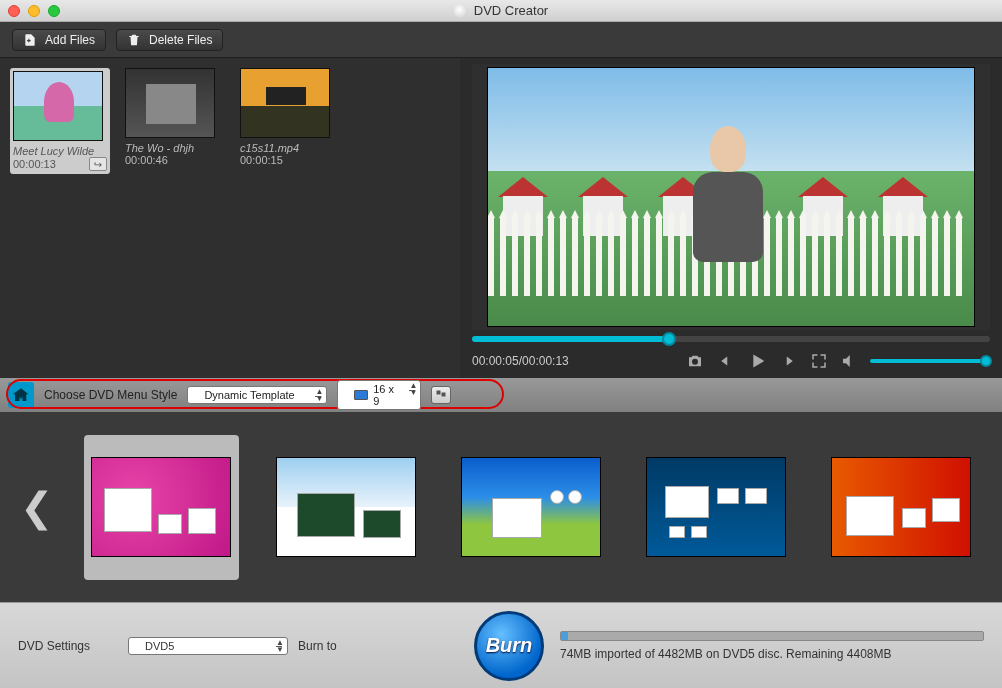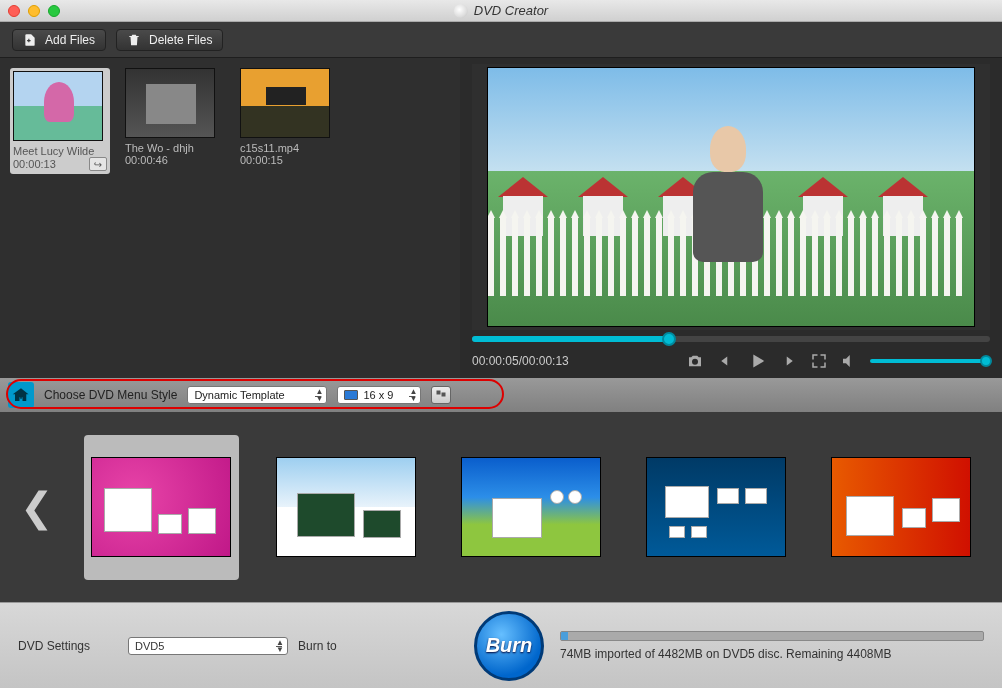--- a/index.html
+++ b/index.html
@@ -10,7 +10,7 @@
 .tl.red { background: #ff5f57; border: 1px solid #e33e32; }
 .tl.yellow { background: #ffbd2e; border: 1px solid #e09e00; }
 .tl.green { background: #28c940; border: 1px solid #17a72c; }
-.titlebar .title { position: absolute; left: 50%; transform: translateX(-50%); display: flex; align-items: center; gap: 6px; font-size: 13px; color: #333; font-style: italic; }
+.titlebar .title { position: absolute; left: 50%; transform: translateX(-50%); display: flex; align-items: center; gap: 6px; font-size: 13px; color: #333; }
 .titlebar .appicon { width: 14px; height: 14px; border-radius: 50%; background: radial-gradient(circle at 40% 40%, #fff, #ddd 60%, #bbb); }
 .toolbar { height: 36px; background: #3a3a3a; display: flex; align-items: center; gap: 10px; padding: 0 12px; border-bottom: 1px solid #1e1e1e; }
 .btn { background: linear-gradient(#4a4a4a,#333); border: 1px solid #222; color: #eee; border-radius: 4px; padding: 3px 10px; font-size: 12px; display: inline-flex; align-items: center; gap: 8px; cursor: pointer; }

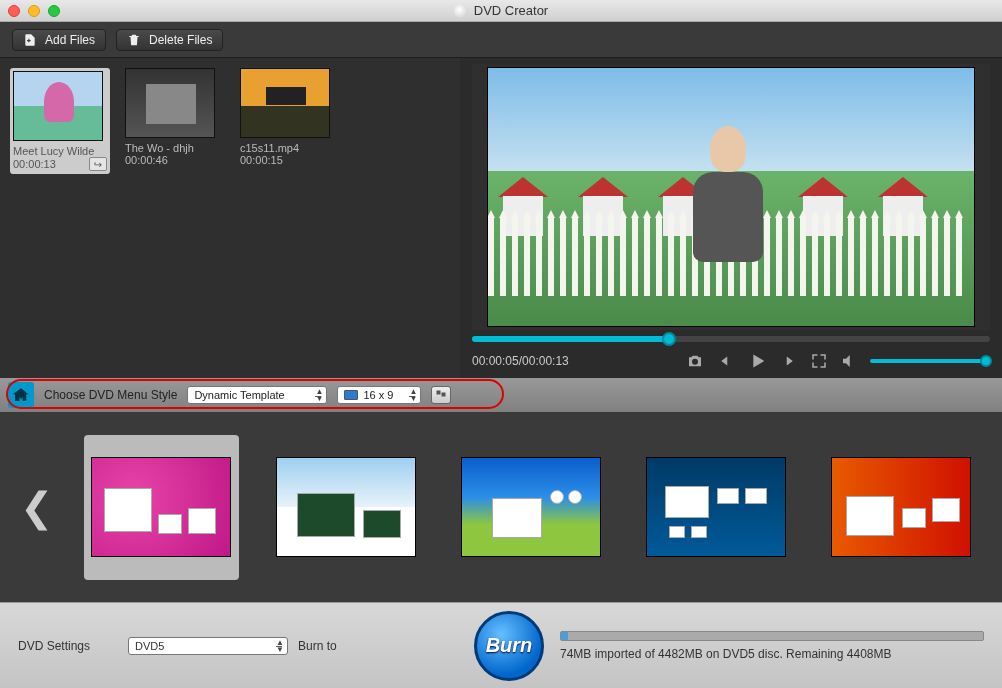--- a/index.html
+++ b/index.html
@@ -20,7 +20,7 @@
 .fileitem { width: 100px; text-align: left; color: #bbb; font-size: 11px; }
 .fileitem .thumb { width: 90px; height: 70px; background: #777; border: 1px solid #111; margin-bottom: 4px; position: relative; overflow: hidden; }
 .fileitem.selected { background: #ccc; color: #555; padding: 3px; border-radius: 3px; }
-.fileitem .fname { white-space: nowrap; overflow: hidden; text-overflow: ellipsis; }
+.fileitem .fname { white-space: nowrap; overflow: hidden; text-overflow: ellipsis; font-style: italic; }
 .fileitem .dur { display: flex; align-items: center; justify-content: space-between; }
 .fileitem .exbtn { width: 18px; height: 14px; border: 1px solid #888; border-radius: 2px; display: inline-flex; align-items: center; justify-content: center; font-size: 10px; color: #555; background: #e5e5e5; }
 .preview { flex: 1; background: #2b2b2b; padding: 6px 12px; display: flex; flex-direction: column; }

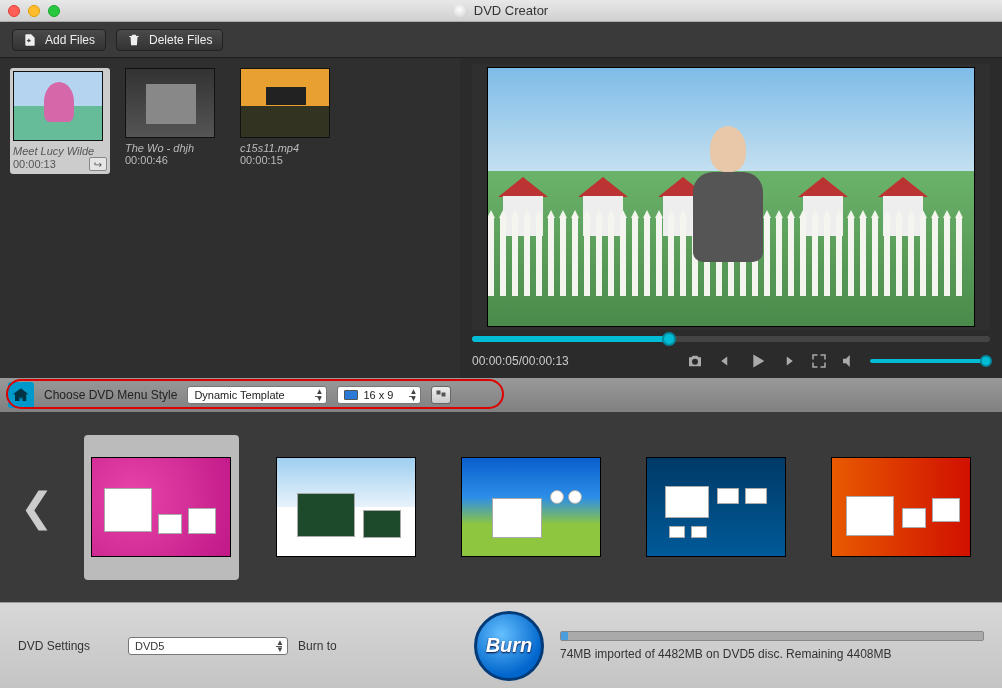--- a/index.html
+++ b/index.html
@@ -48,7 +48,7 @@
 .ringhl { position: absolute; left: 6px; top: 1px; height: 30px; width: 498px; border: 2px solid #d00; border-radius: 16px; pointer-events: none; }
 .homebtn { width: 26px; height: 26px; background: #0099cc; display: flex; align-items: center; justify-content: center; border-radius: 3px; color: #003344; font-weight: bold; }
 .homebtn svg { width: 18px; height: 18px; fill: #003344; }
-.sel { background: #fff; border: 1px solid #777; border-radius: 3px; padding: 2px 18px 2px 6px; font-size: 11px; position: relative; display: inline-flex; align-items: center; gap: 5px; min-height: 18px; }
+.sel { background: #fff; border: 1px solid #777; border-radius: 3px; padding: 2px 18px 2px 16px; font-size: 11px; position: relative; display: inline-flex; align-items: center; gap: 5px; min-height: 18px; }
 .sel::after { content: ''; position: absolute; right: 4px; top: 3px; width: 8px; height: 12px; background: linear-gradient(#555,#555) center/6px 1px no-repeat; }
 .sel .arws { position: absolute; right: 3px; top: 1px; font-size: 8px; line-height: 7px; color: #444; }
 .sel .moni { width: 14px; height: 10px; background: #2a7ad6; border: 1px solid #555; border-radius: 1px; }

